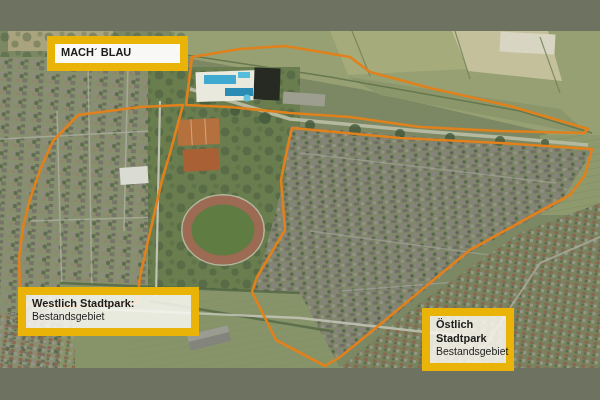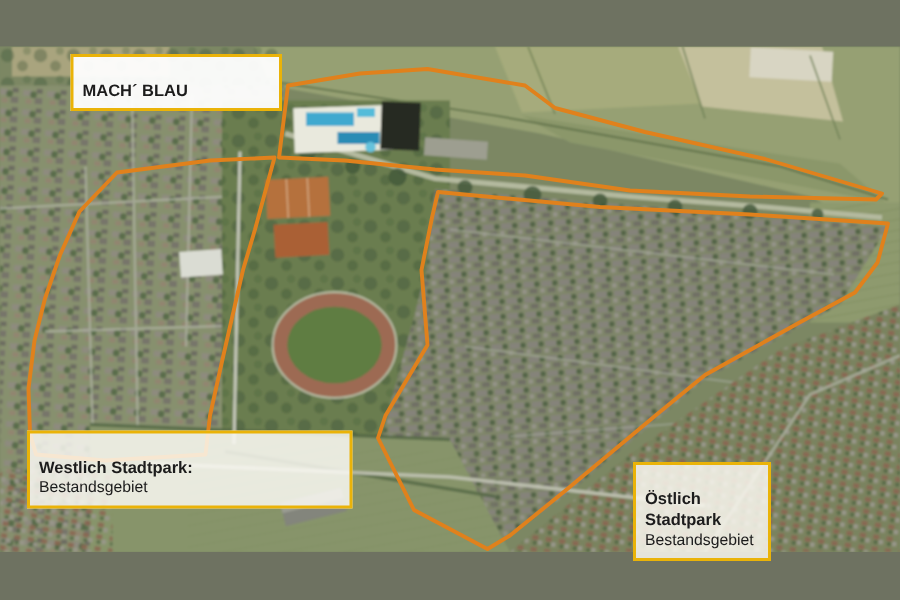--- a/index.html
+++ b/index.html
@@ -16,11 +16,11 @@
   .map-wrap svg{display:block;}
   .label-box{
     position:absolute;
-    border:2px solid #eab308;
+    border:8px solid #eab308;
     color:#1c1c1c;
     font-size:10.5px;
     line-height:1.28;
-    padding:16px 6px 4px 6px;
+    padding:1px 6px 4px 6px;
     box-sizing:border-box;
   }
   .label-box .title{font-weight:700;font-size:11px;}

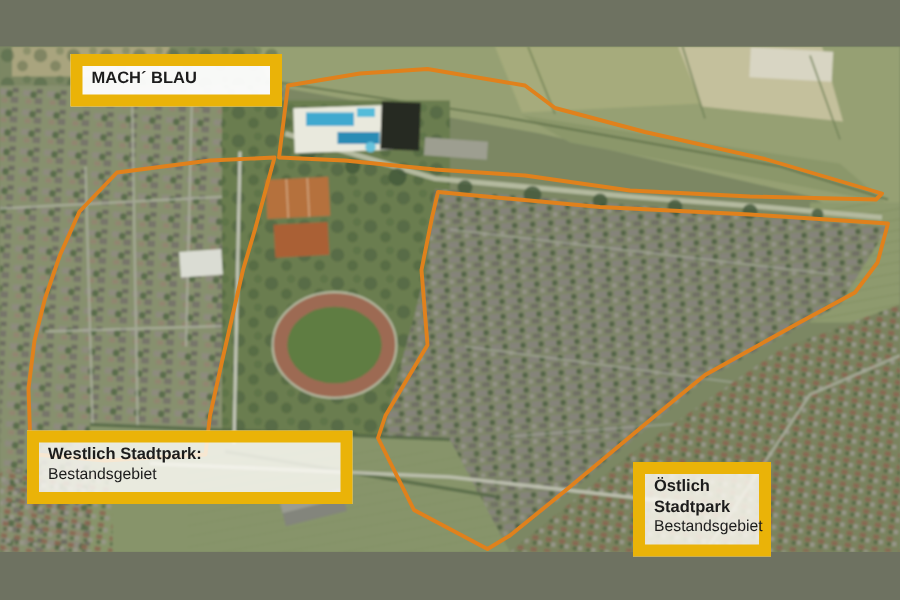--- a/index.html
+++ b/index.html
@@ -25,7 +25,7 @@
   }
   .label-box .title{font-weight:700;font-size:11px;}
   .box-machblau{left:47px;top:36px;width:141px;background:rgba(255,255,255,0.95);}
-  .box-westlich{left:18px;top:287px;width:217px;background:rgba(252,250,244,0.84);}
+  .box-westlich{left:18px;top:287px;width:181px;background:rgba(252,250,244,0.84);}
   .box-oestlich{left:422px;top:308px;width:92px;background:rgba(250,248,240,0.85);}
 </style>
 </head>

